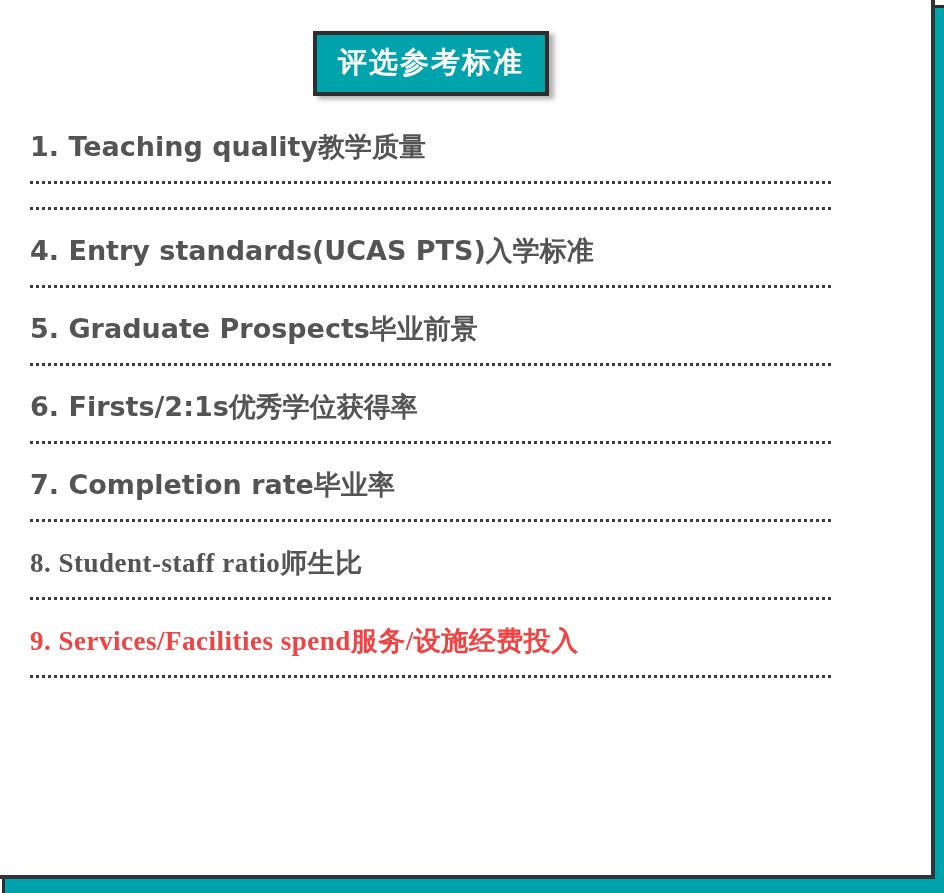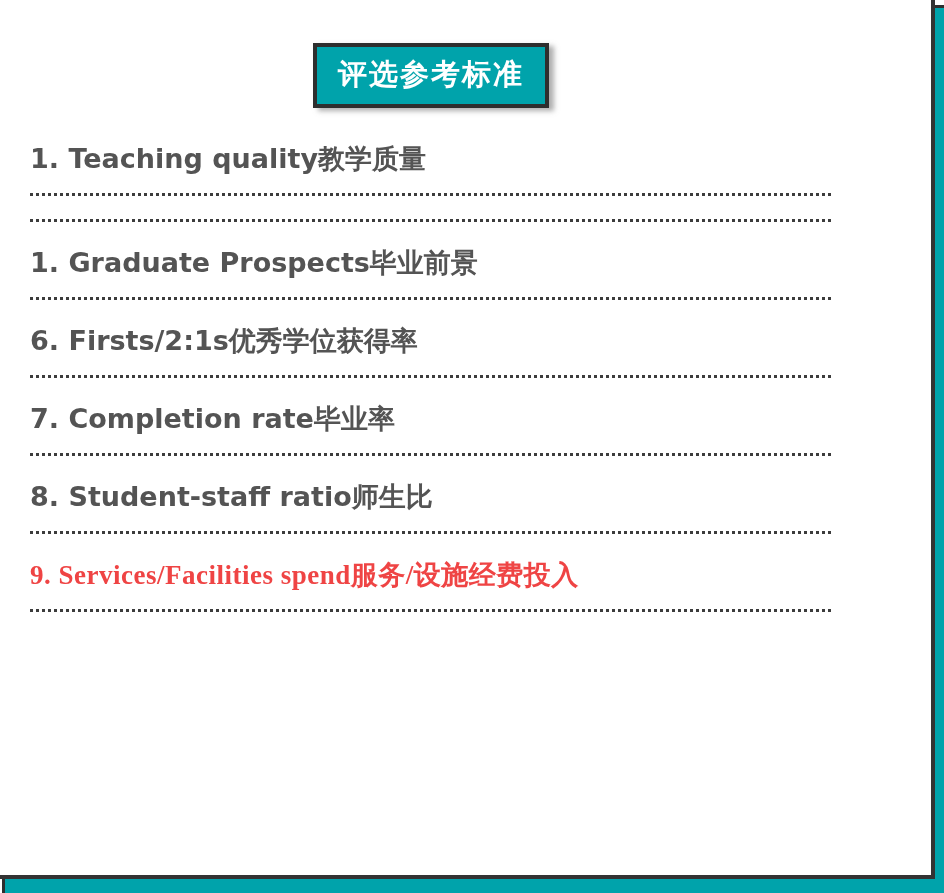--- a/index.html
+++ b/index.html
@@ -43,7 +43,7 @@
   .content {
     position: absolute;
     left: 0;
-    top: 12px;
+    top: 0;
     width: 854px;
   }
 

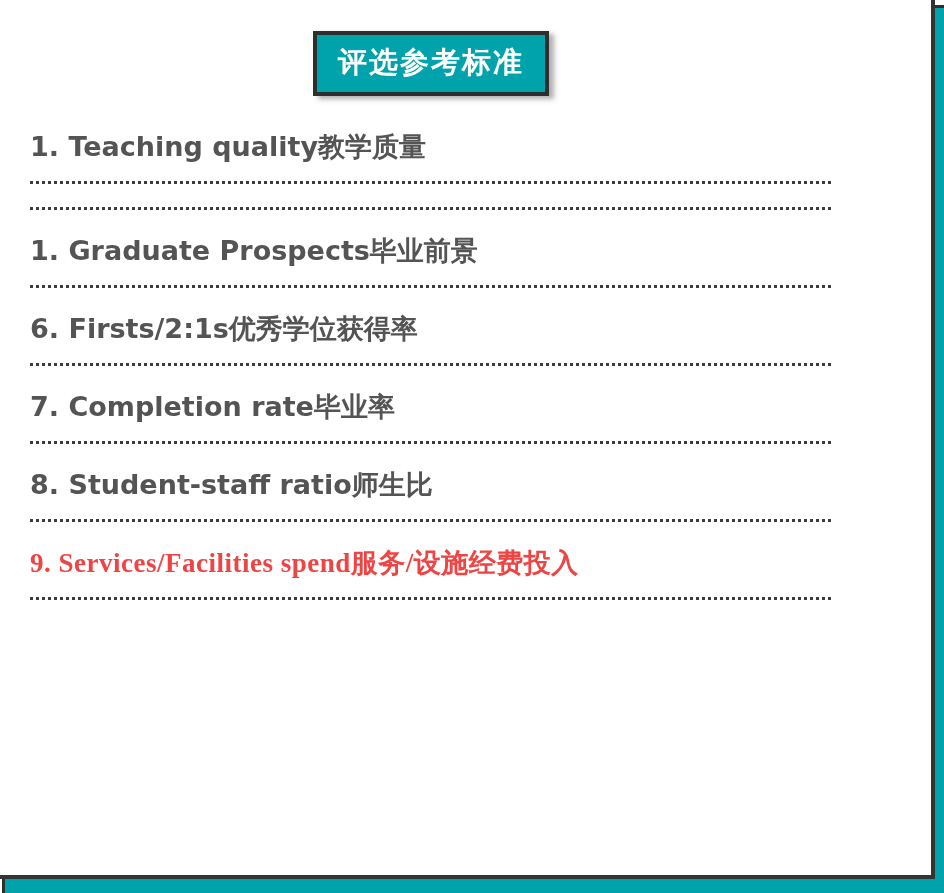--- a/index.html
+++ b/index.html
@@ -116,6 +116,10 @@
         <div class="dotline"></div>
       </div>
       <div class="item">
+        <div class="label">4. Entry standards(UCAS PTS)入学标准</div>
+        <div class="dotline"></div>
+      </div>
+      <div class="item">
         <div class="label">1. Graduate Prospects毕业前景</div>
         <div class="dotline"></div>
       </div>

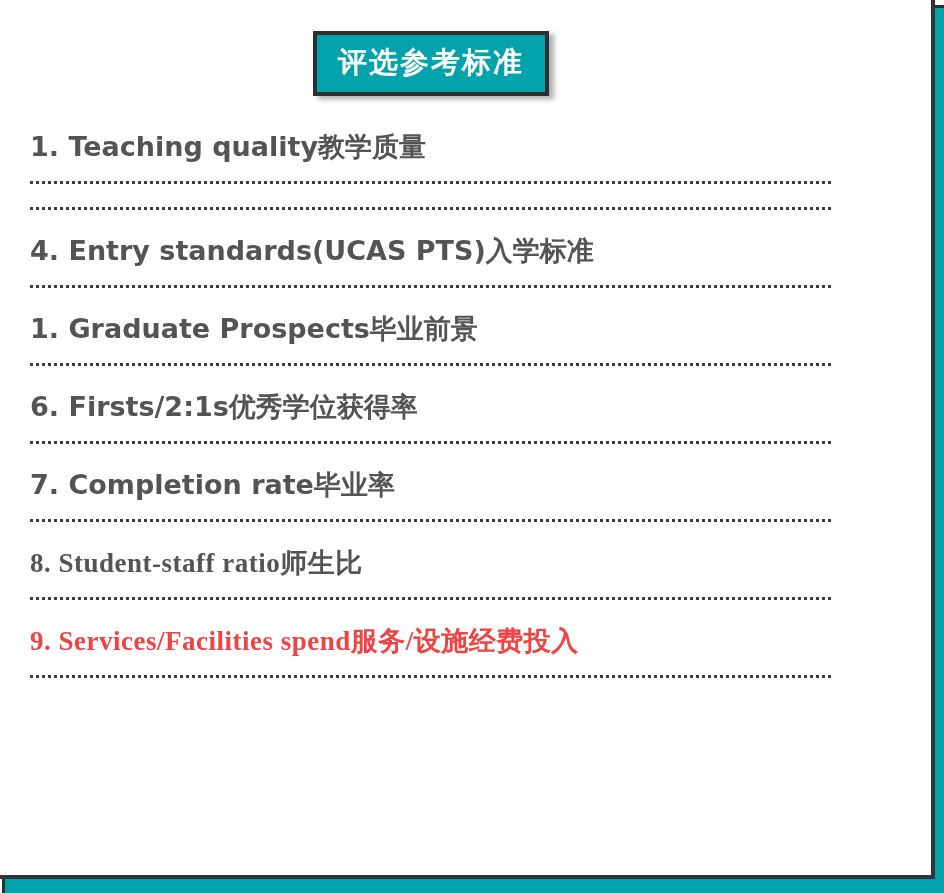--- a/index.html
+++ b/index.html
@@ -120,7 +120,7 @@
         <div class="dotline"></div>
       </div>
       <div class="item">
-        <div class="label">1. Graduate Prospects毕业前景</div>
+        <div class="label">5. Graduate Prospects毕业前景</div>
         <div class="dotline"></div>
       </div>
       <div class="item">

